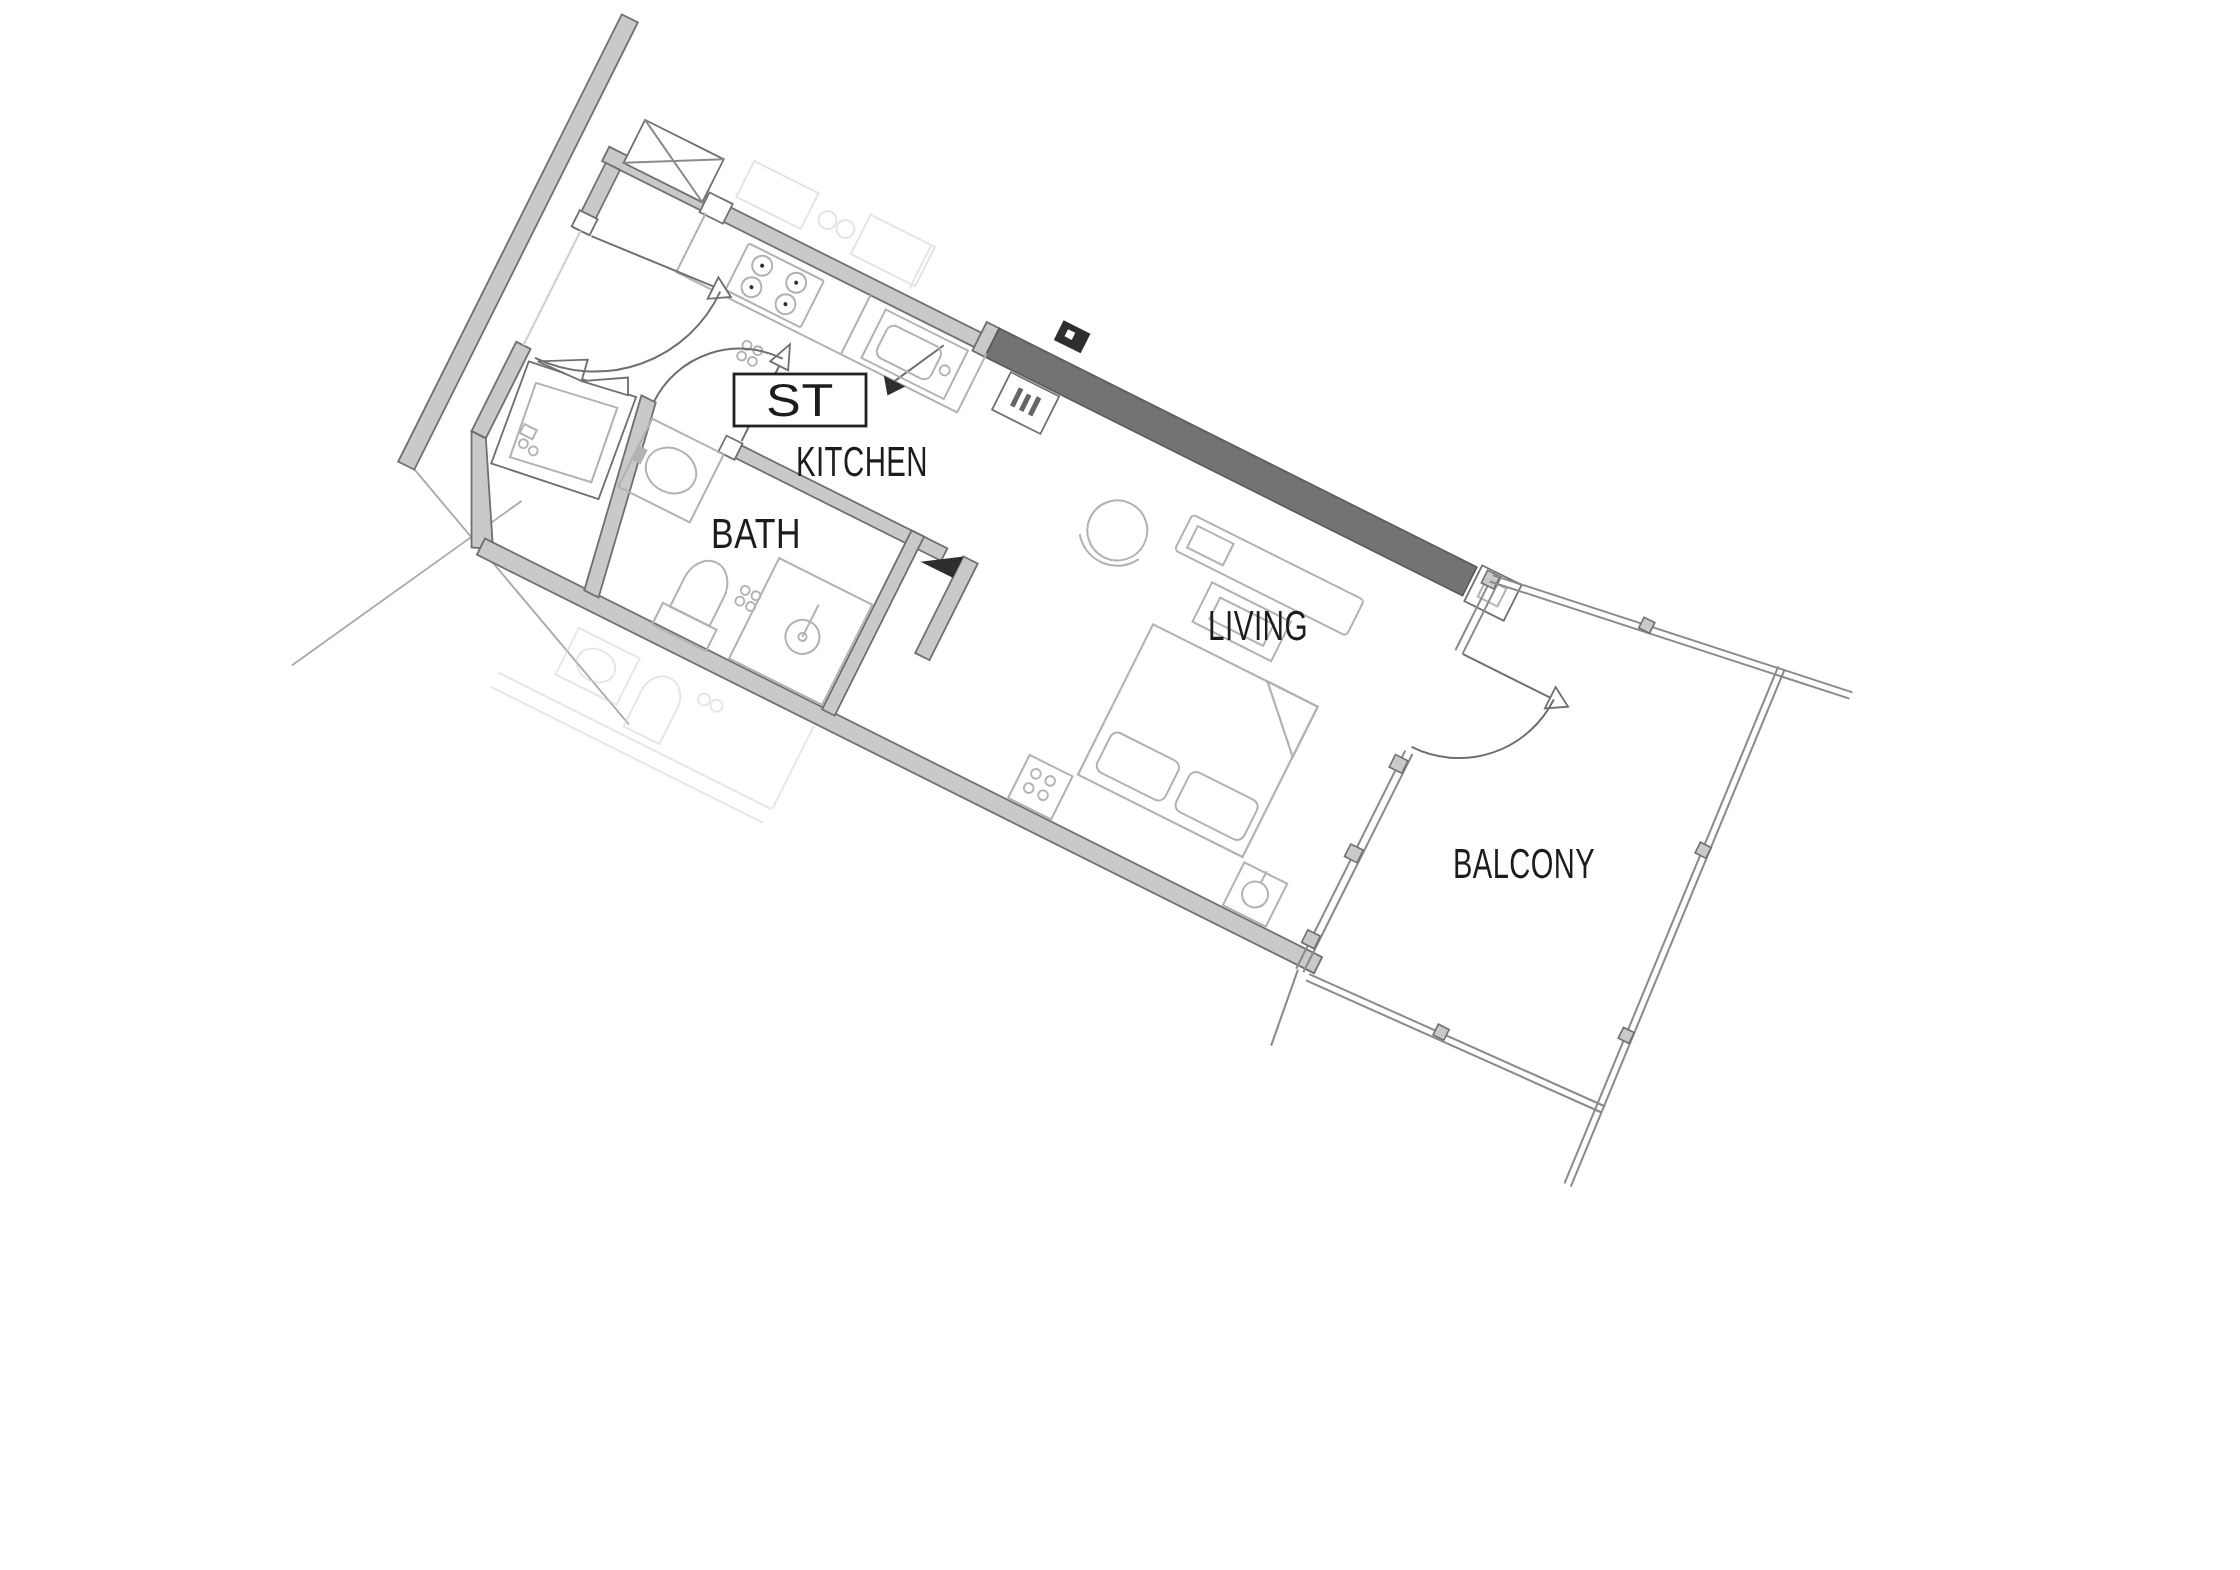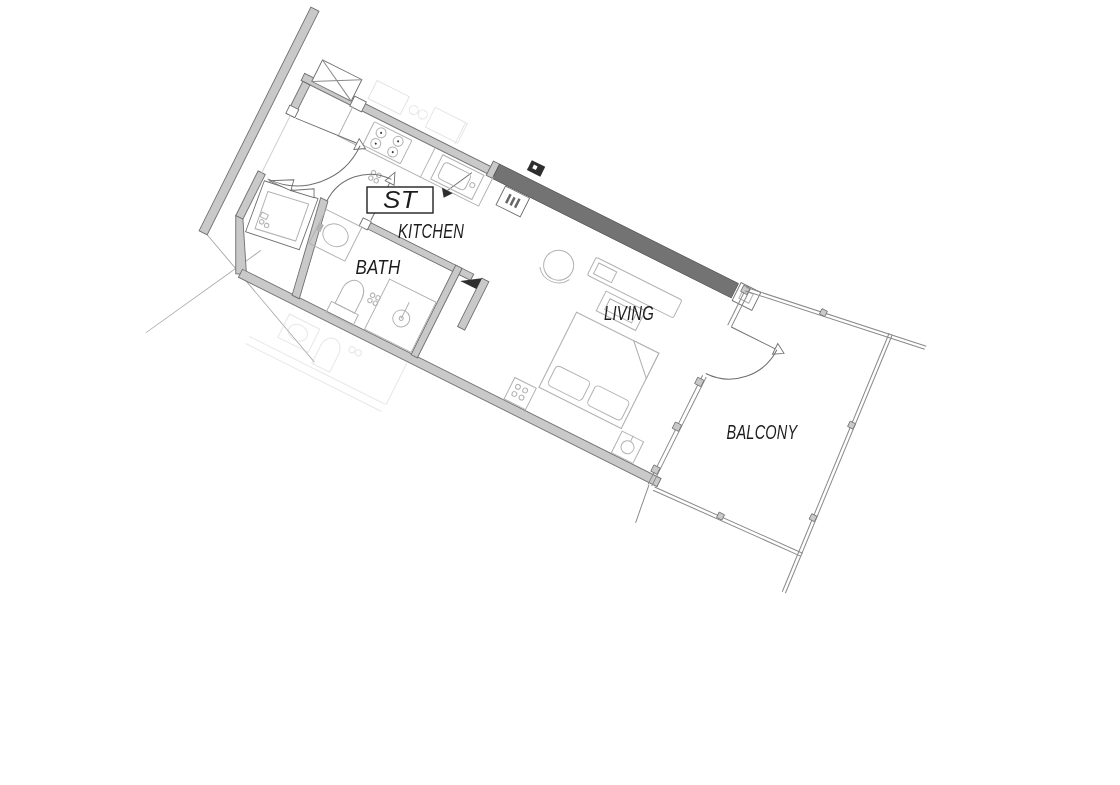--- a/index.html
+++ b/index.html
@@ -3,7 +3,7 @@
 <meta charset="utf-8">
 <style>
   html,body{margin:0;padding:0;background:#fff;}
-  .stage{position:relative;width:1120px;height:710px;background:var(--background,#fff);overflow:hidden;font-style:italic;}
+  .stage{position:relative;width:1120px;height:710px;background:var(--background,#fff);overflow:hidden;}
   svg{position:absolute;left:0;top:0;}
   .wall{fill:var(--wall-fill,#c9c9c9);stroke:var(--wall-stroke,#6f6f6f);stroke-width:.9;}
   .band{fill:var(--shear-wall-fill,#737373);stroke:var(--shear-wall-stroke,#585858);stroke-width:.8;}

